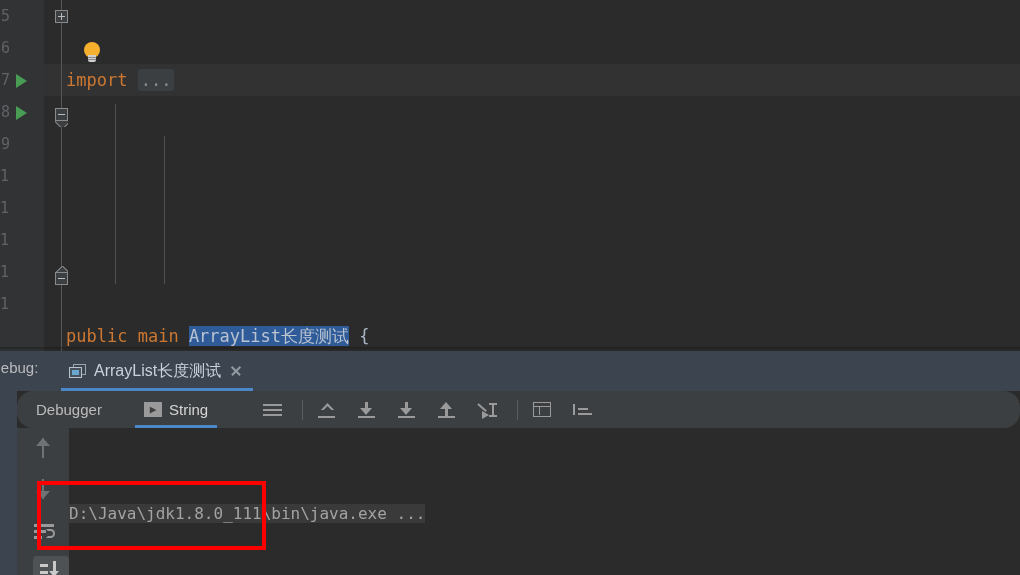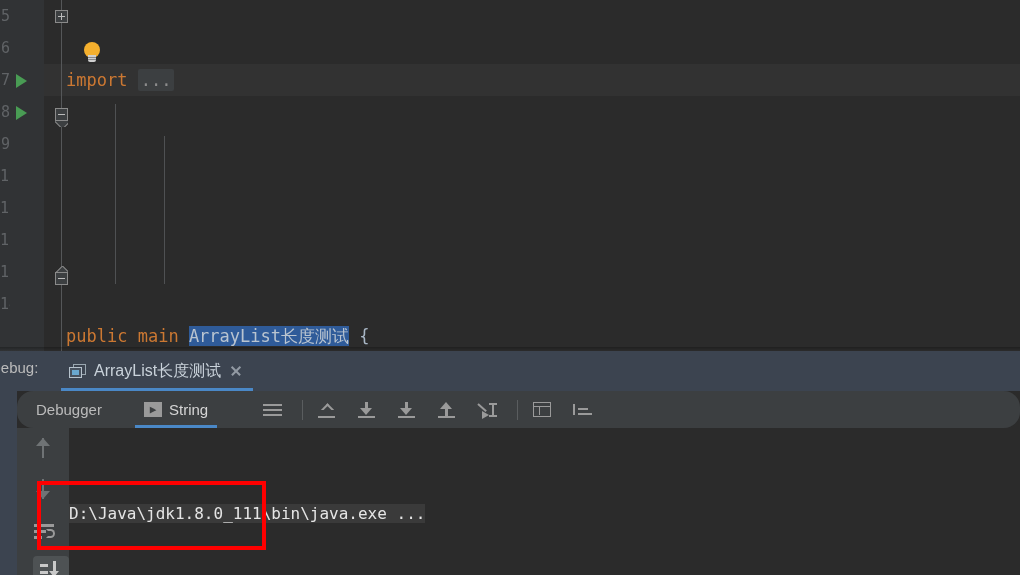--- a/index.html
+++ b/index.html
@@ -306,7 +306,7 @@
     padding-top: 3px;
   }
   .console-body .cline { height: 33px; }
-  .cpath { background: #3a3a3a; color: #e5e5e5; }
+  .cpath { background: #3a3a3a; color: #a3a3a3; }
 
   .annot-rect {
     position: absolute; left: 37px; top: 481px; width: 229px; height: 69px;

